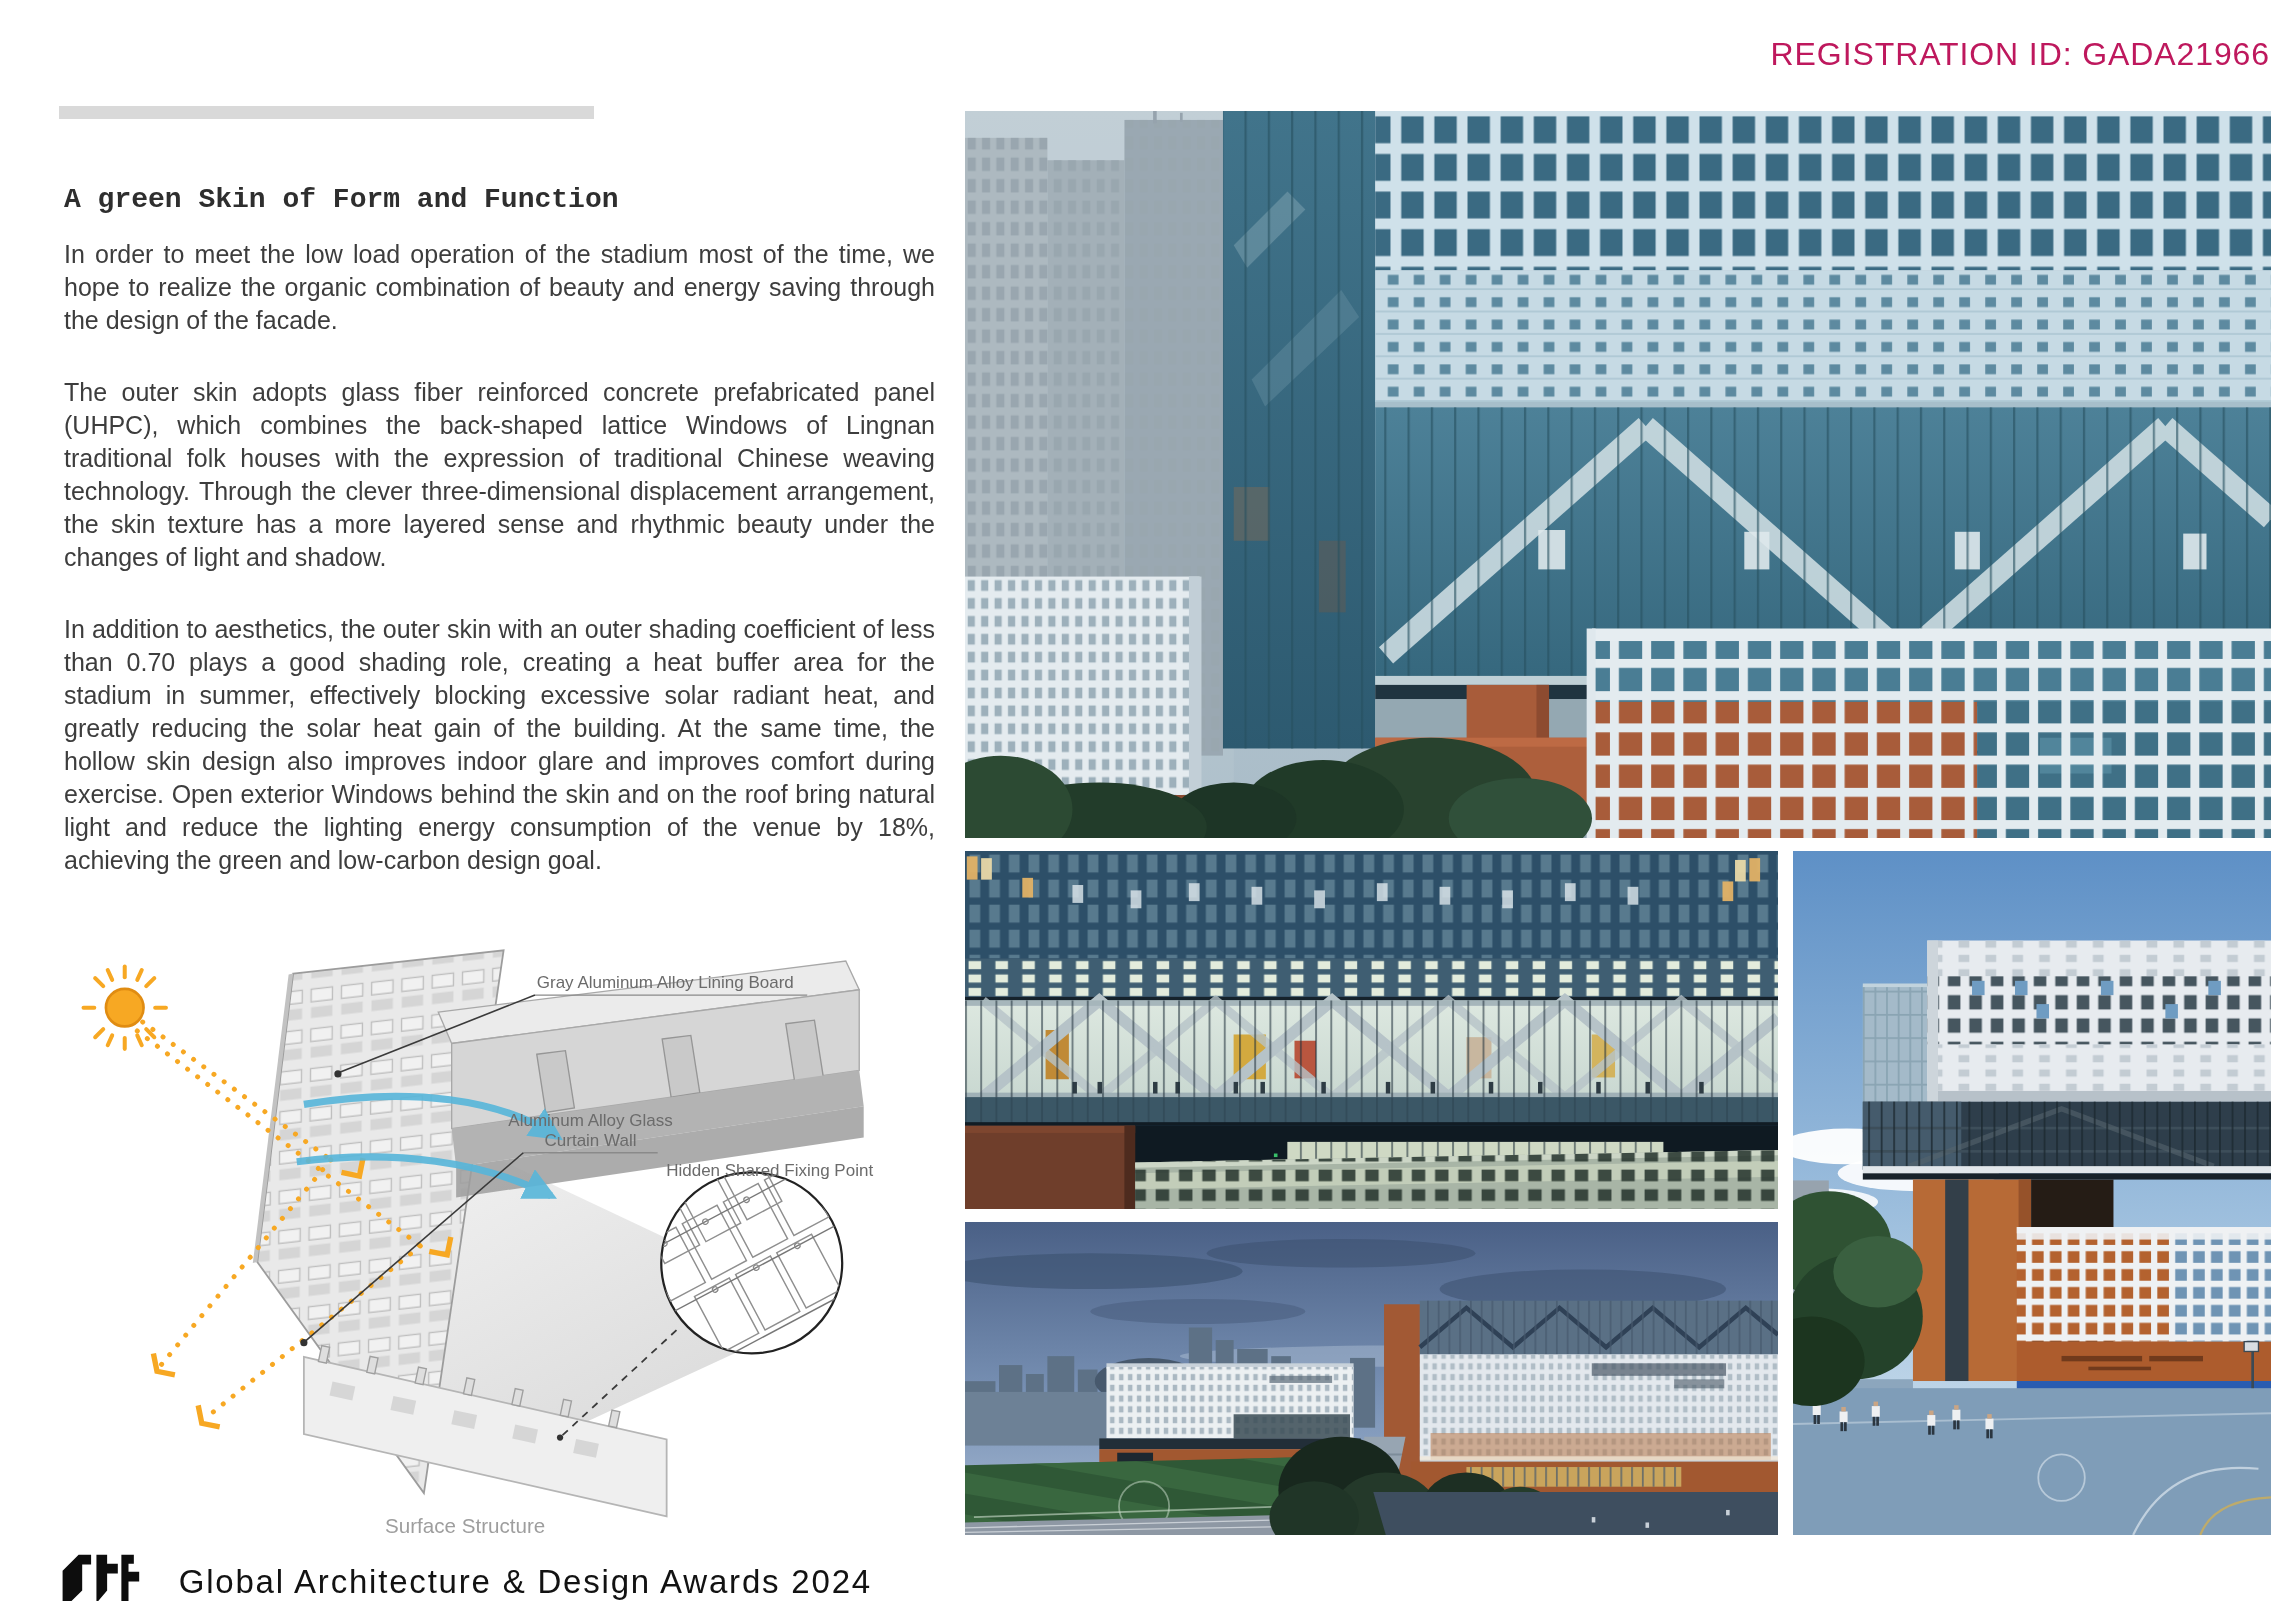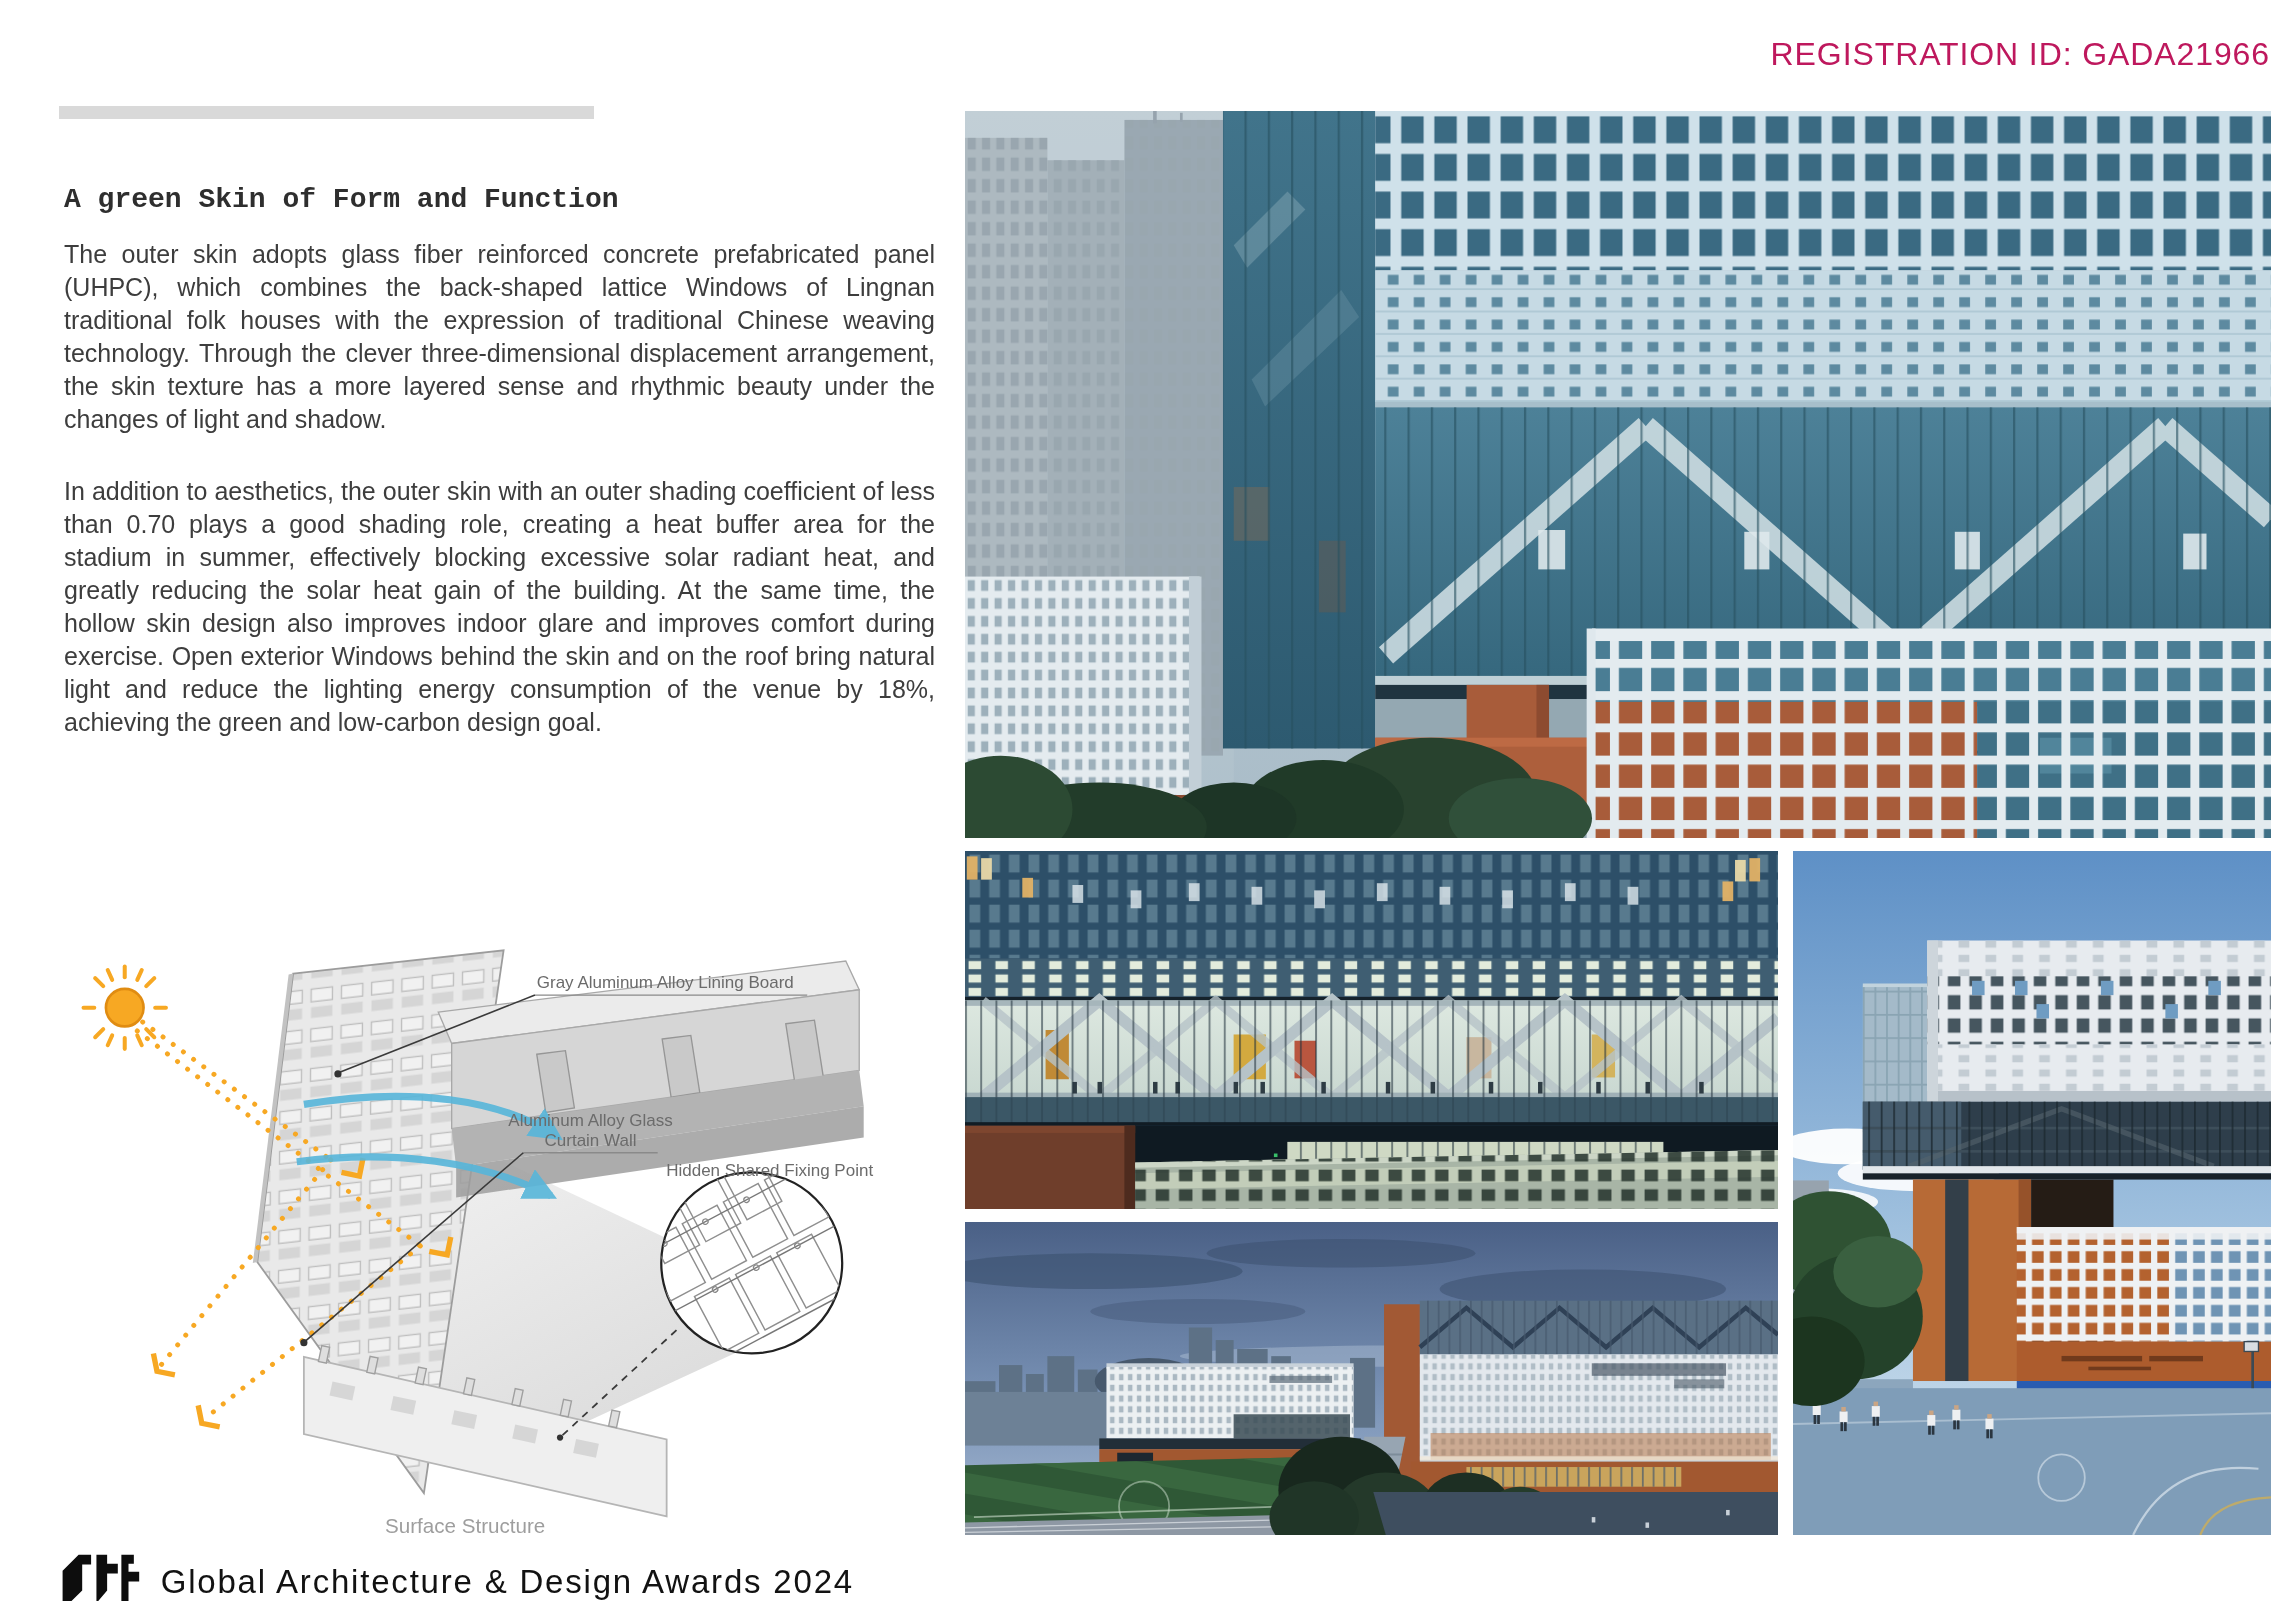--- a/index.html
+++ b/index.html
@@ -33,6 +33,7 @@
 
 <div class="text-col">
   <h1>A green Skin of Form and Function</h1>
+  <p>In order to meet the low load operation of the stadium most of the time, we hope to realize the organic combination of beauty and energy saving through the design of the facade.</p>
   <p>The outer skin adopts glass fiber reinforced concrete prefabricated panel (UHPC), which combines the back-shaped lattice Windows of Lingnan traditional folk houses with the expression of traditional Chinese weaving technology. Through the clever three-dimensional displacement arrangement, the skin texture has a more layered sense and rhythmic beauty under the changes of light and shadow.</p>
   <p>In addition to aesthetics, the outer skin with an outer shading coefficient of less than 0.70 plays a good shading role, creating a heat buffer area for the stadium in summer, effectively blocking excessive solar radiant heat, and greatly reducing the solar heat gain of the building. At the same time, the hollow skin design also improves indoor glare and improves comfort during exercise. Open exterior Windows behind the skin and on the roof bring natural light and reduce the lighting energy consumption of the venue by 18%, achieving the green and low-carbon design goal.</p>
 </div>

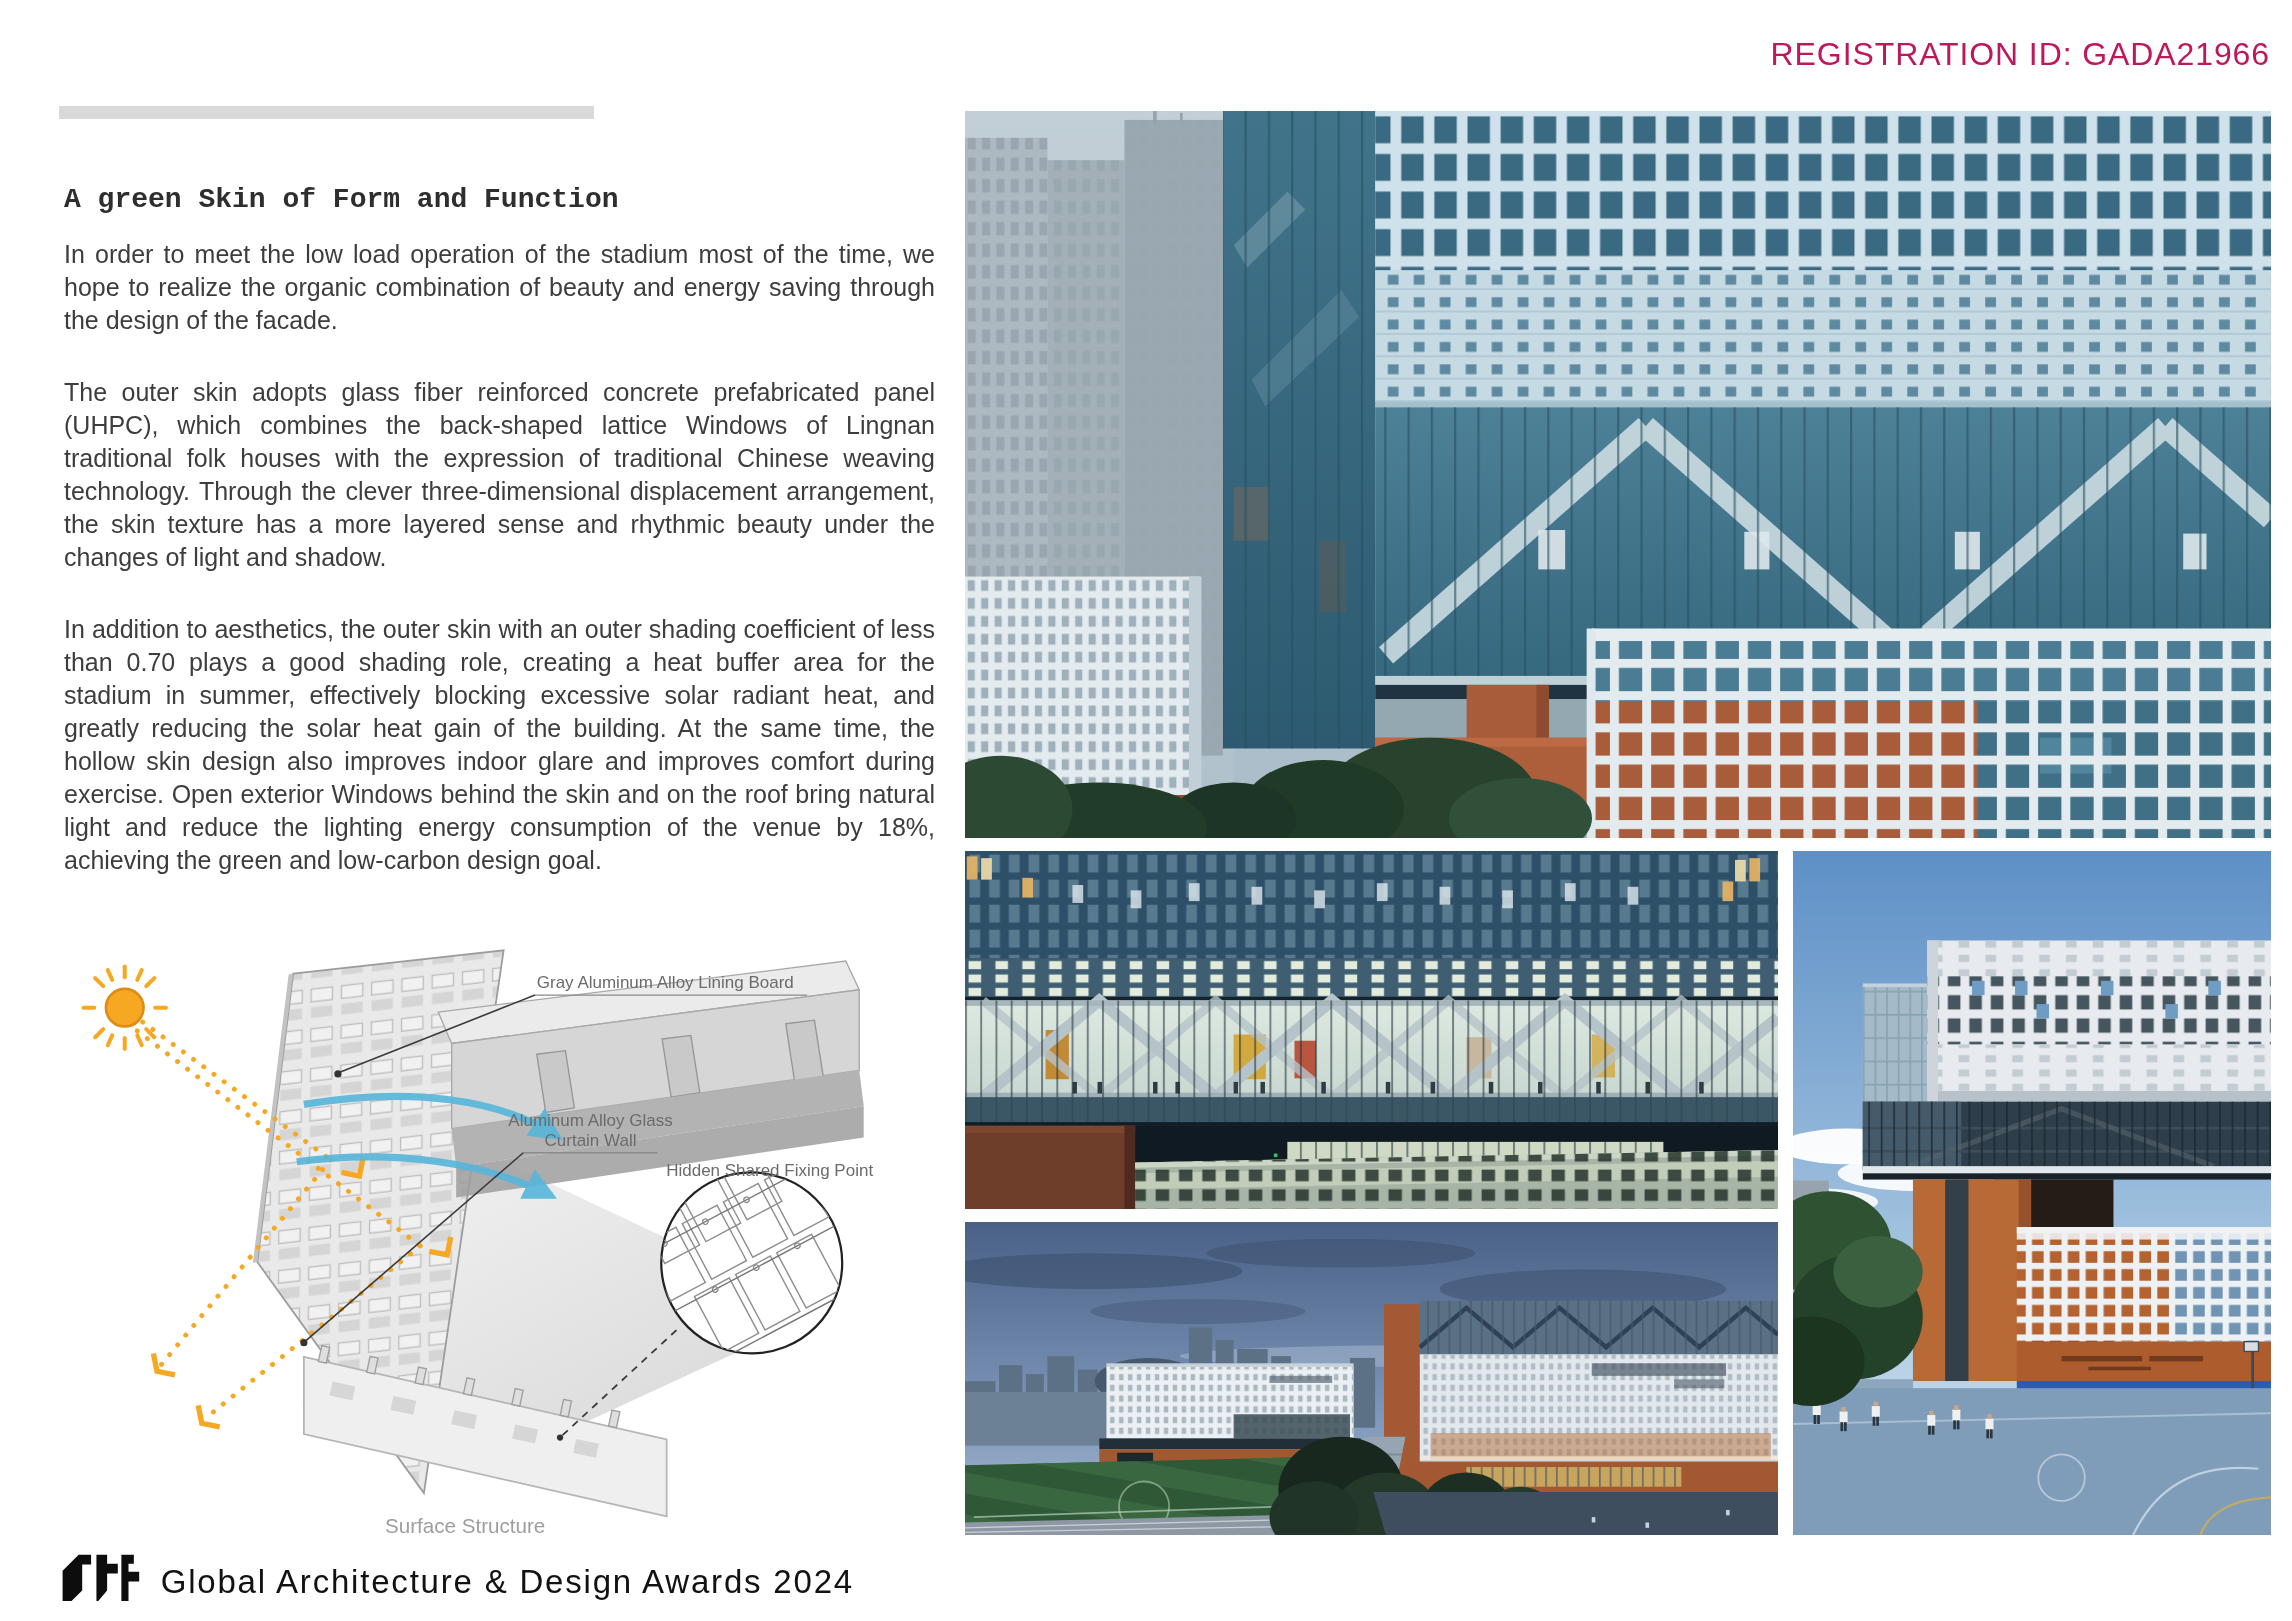--- a/index.html
+++ b/index.html
@@ -18,7 +18,7 @@
   #photo-gym-dusk{left:965px;top:851px;width:813px;height:358px;}
   #photo-campus-dusk{left:965px;top:1222px;width:813px;height:313px;}
   #photo-court-day{left:1793px;top:851px;width:478px;height:684px;}
-  .footer{position:absolute;left:59px;top:1553px;height:57px;display:flex;align-items:center;}
+  .footer{position:absolute;left:59px;top:1553px;height:57px;display:flex;align-items:center;gap:18px;}
   .footer .logo{width:82px;height:57px;margin-right:19.7px;}
   .footer .award{font-size:33px;letter-spacing:1.8px;color:#121212;}
   .sr{position:absolute;width:0.9px;height:0.9px;overflow:hidden;clip:rect(0 0 0 0);}

